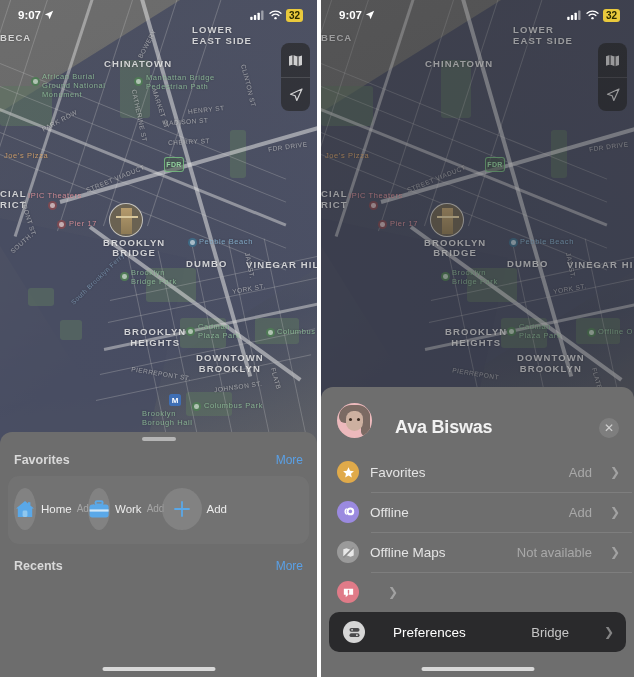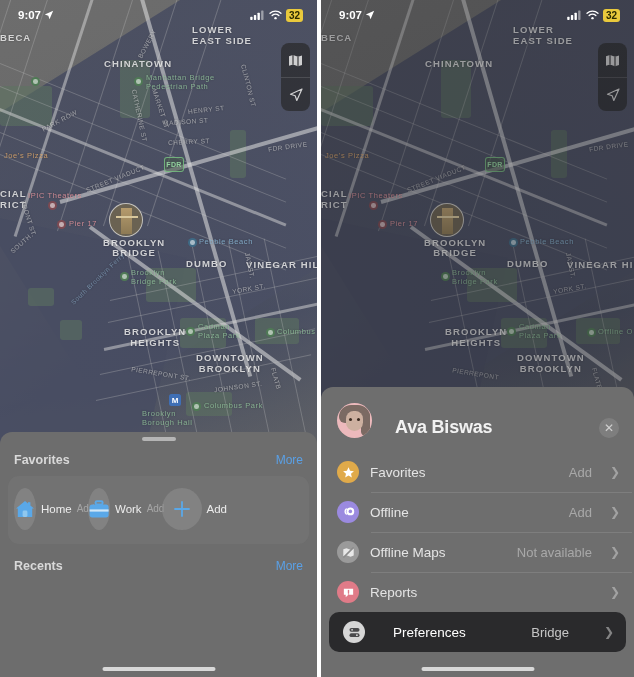--- a/index.html
+++ b/index.html
@@ -220,6 +220,7 @@
       <div class="lbl st" style="left:62px;top:275px;transform:rotate(-44deg);color:rgba(150,185,215,.6);">South Brooklyn Ferry</div>
 
       <div class="poidot" style="left:31px;top:77px;"></div>
+      <div class="lbl poi" style="left:42px;top:72px;line-height:9px;">African Burial<br>Ground National<br>Monument</div>
       <div class="poidot" style="left:134px;top:77px;"></div>
       <div class="lbl poi" style="left:146px;top:73px;line-height:9px;">Manhattan Bridge<br>Pedestrian Path</div>
       <div class="lbl poi orange" style="left:4px;top:151px;">Joe's Pizza</div>

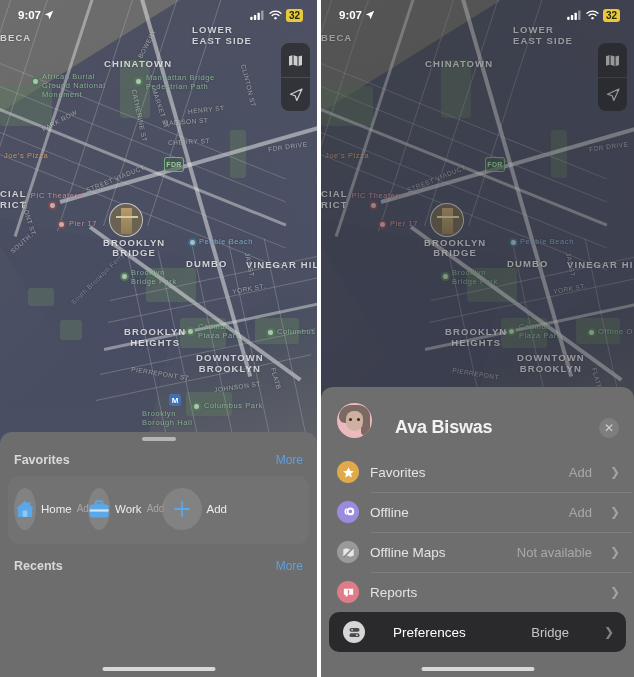--- a/index.html
+++ b/index.html
@@ -515,7 +515,6 @@
               <circle cx="7" cy="8.6" r=".8" fill="#e07b88"></circle>
             </svg>
           </span>
-          <span class="mlabel">Reports</span>
           <span class="mvalue"></span>
           <span class="chev">❯</span>
         </div>

